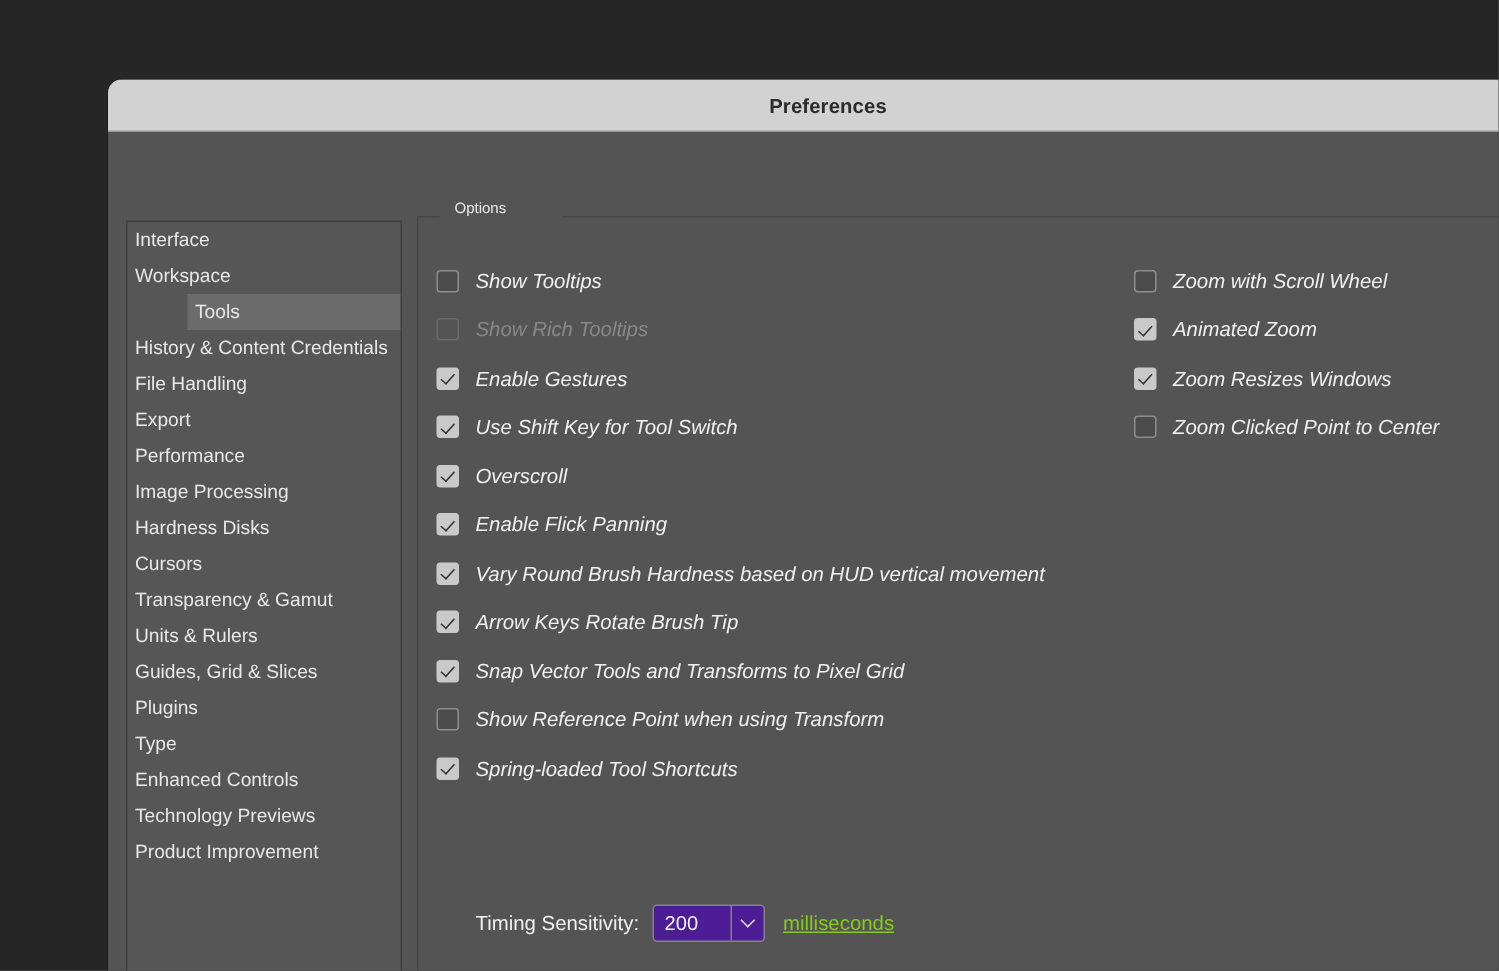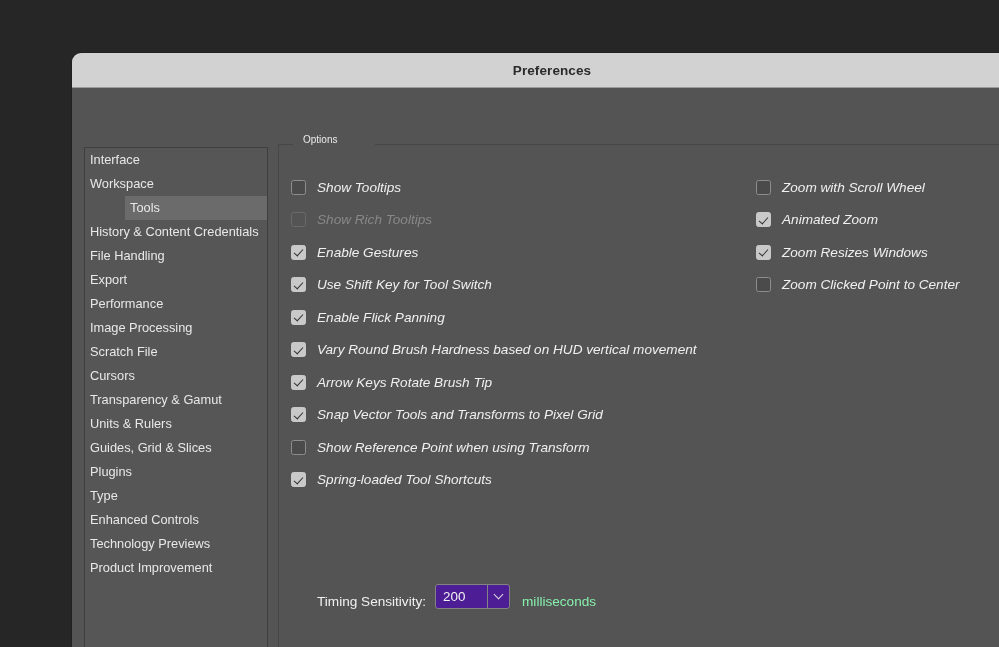--- a/index.html
+++ b/index.html
@@ -278,6 +278,10 @@
           </div>
           <div class="cb-row">
             <span class="cb-box checked"></span>
+            <span class="cb-label">Overscroll</span>
+          </div>
+          <div class="cb-row">
+            <span class="cb-box checked"></span>
             <span class="cb-label">Enable Flick Panning</span>
           </div>
           <div class="cb-row">

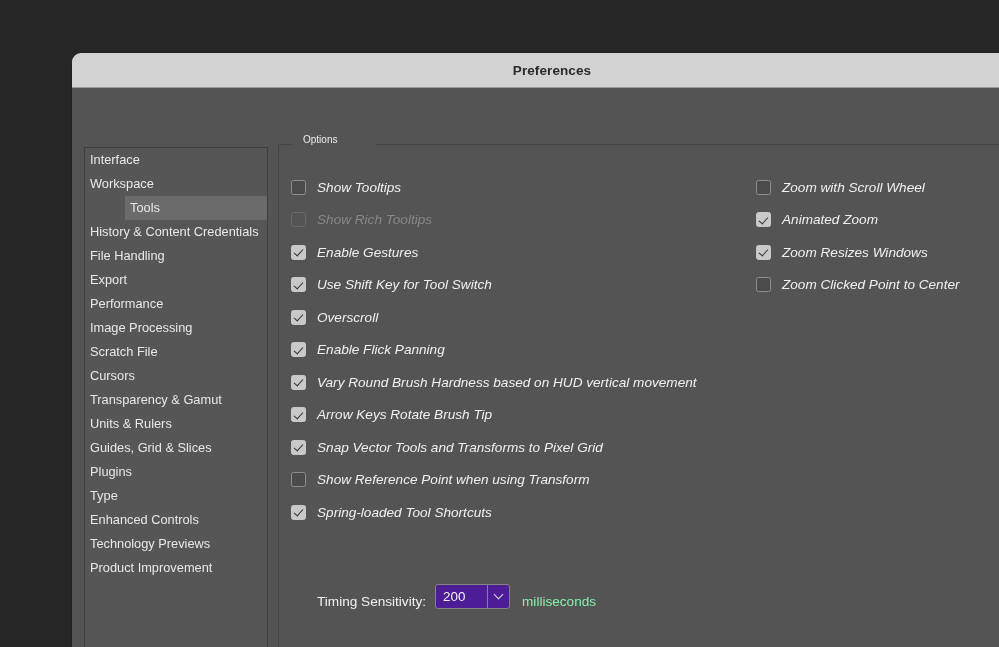--- a/index.html
+++ b/index.html
@@ -244,7 +244,7 @@
         <div class="sidebar-item">Export</div>
         <div class="sidebar-item">Performance</div>
         <div class="sidebar-item">Image Processing</div>
-        <div class="sidebar-item">Scratch File</div>
+        <div class="sidebar-item">Hardness Disks</div>
         <div class="sidebar-item">Cursors</div>
         <div class="sidebar-item">Transparency &amp; Gamut</div>
         <div class="sidebar-item">Units &amp; Rulers</div>

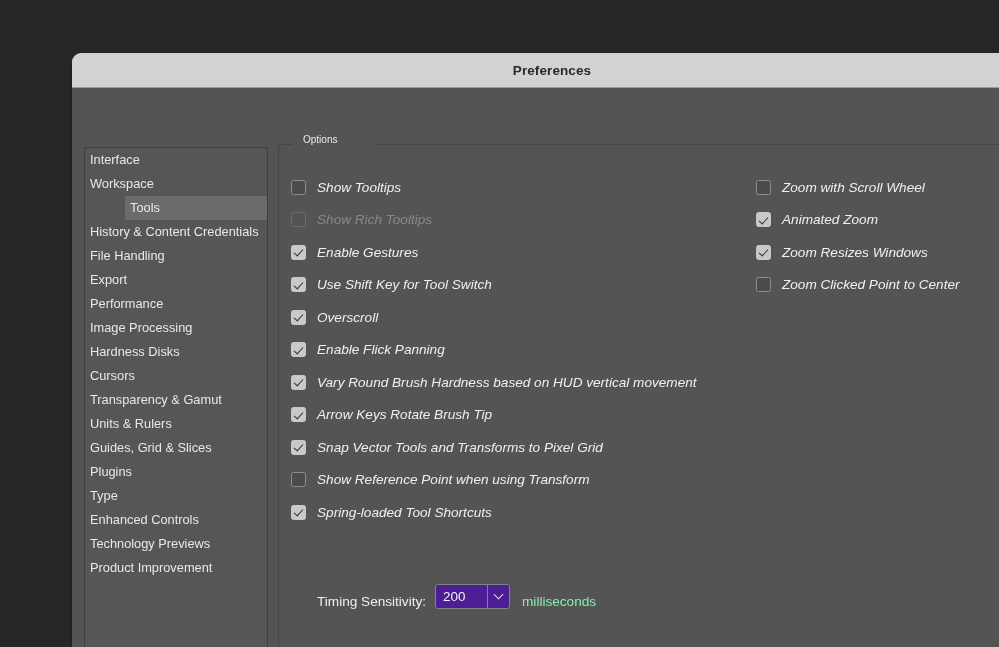--- a/index.html
+++ b/index.html
@@ -175,9 +175,9 @@
   #timing-row {
     position: absolute;
     left: 38px;
-    top: 440px;
-    display: flex;
-    align-items: flex-end;
+    top: 459px;
+    display: flex;
+    align-items: center;
     white-space: nowrap;
   }
   #timing-label {

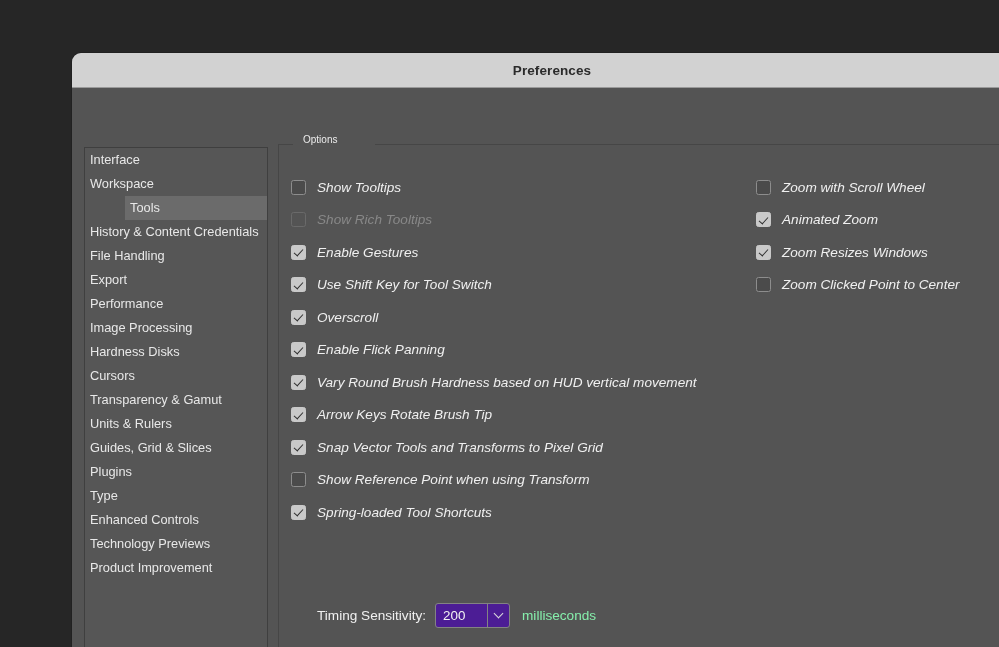--- a/index.html
+++ b/index.html
@@ -220,8 +220,9 @@
   }
   #timing-units {
     font-size: 13.6px;
-    color: #86efac;
+    color: #84cc16;
     margin-left: 12px;
+    text-decoration: underline;
   }
 </style>
 </head>

